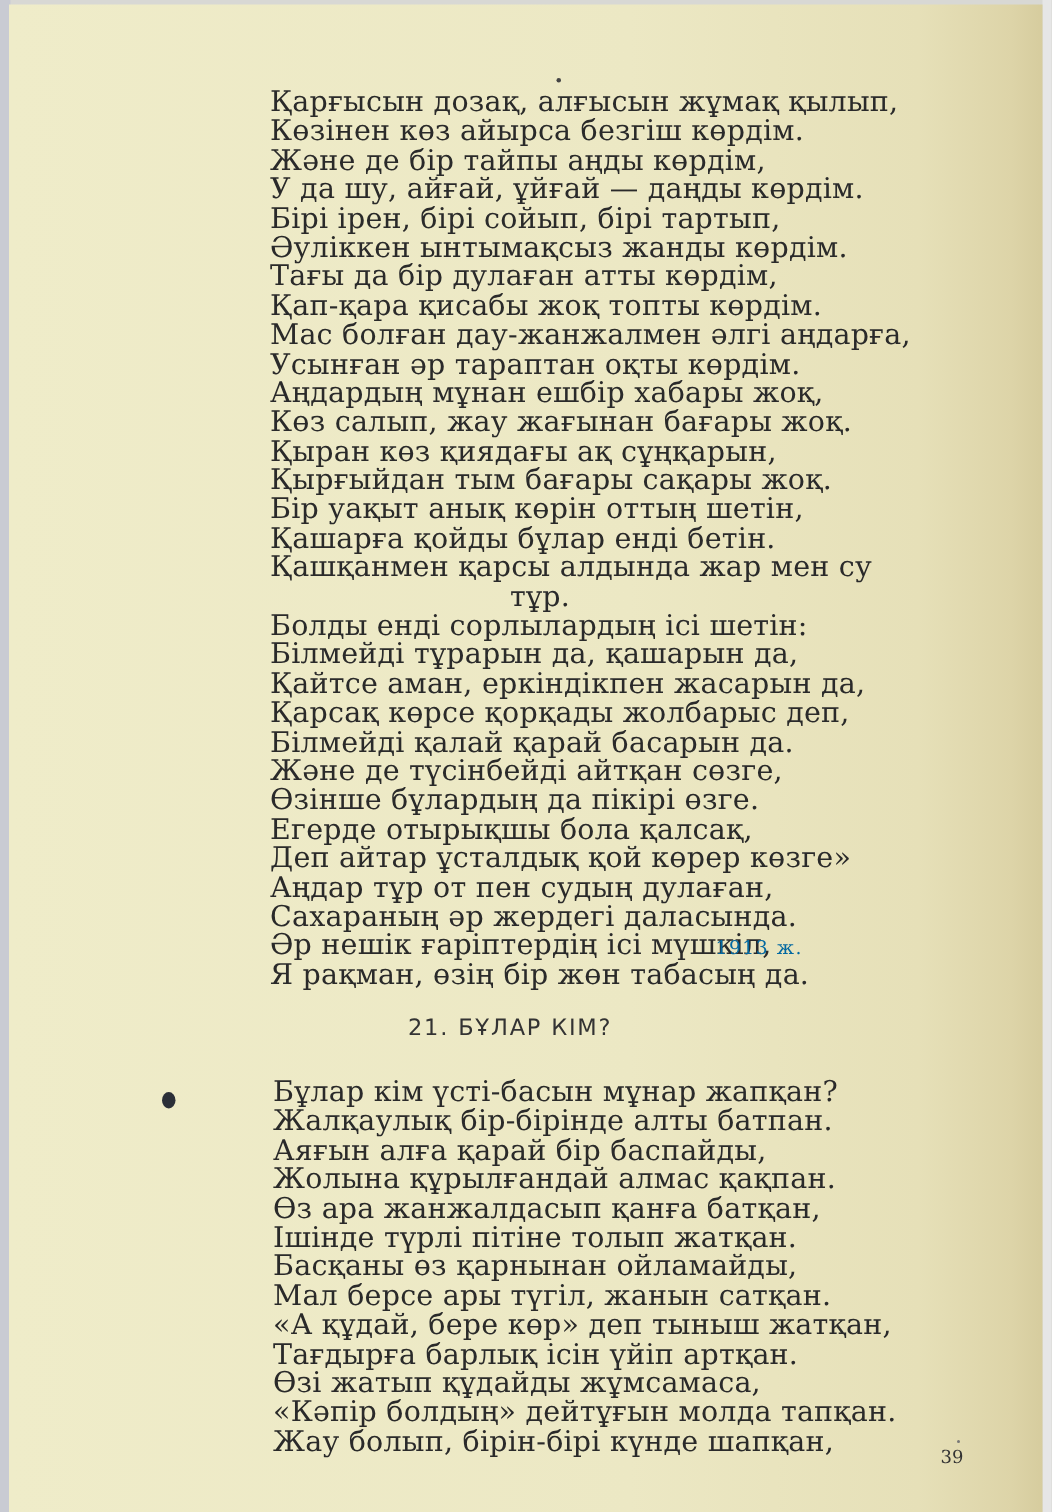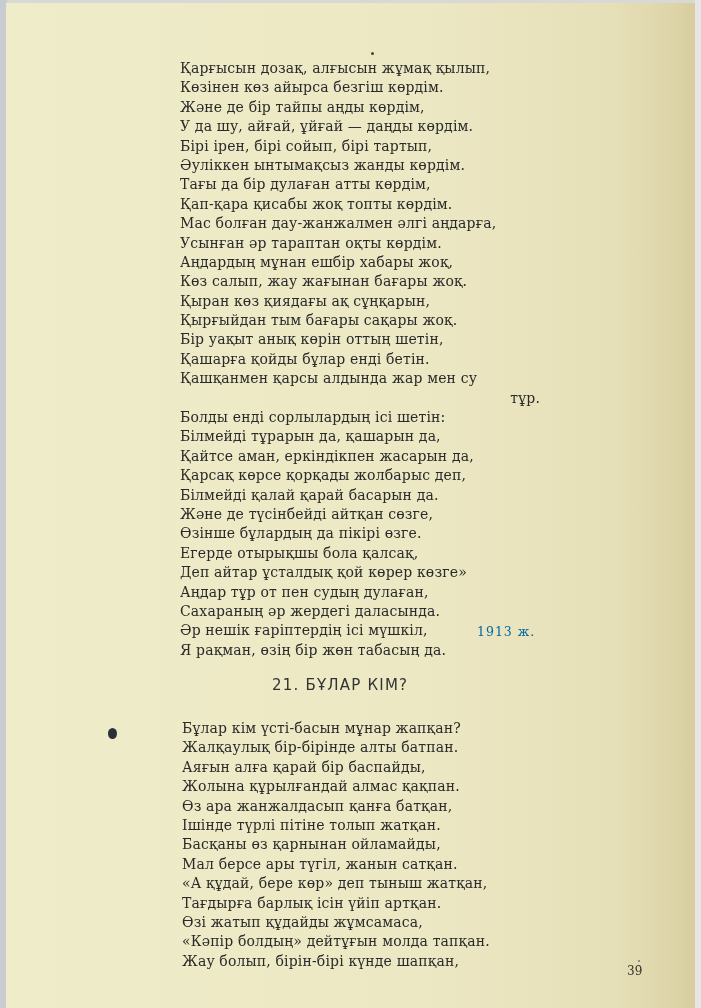--- a/index.html
+++ b/index.html
@@ -43,7 +43,7 @@
       left: 180px;
       width: 360px;
       color: #2a2a2a;
-      font-size: 14px;
+      font-size: 19px;
       letter-spacing: 0.15px;
     }
     .poem-line {

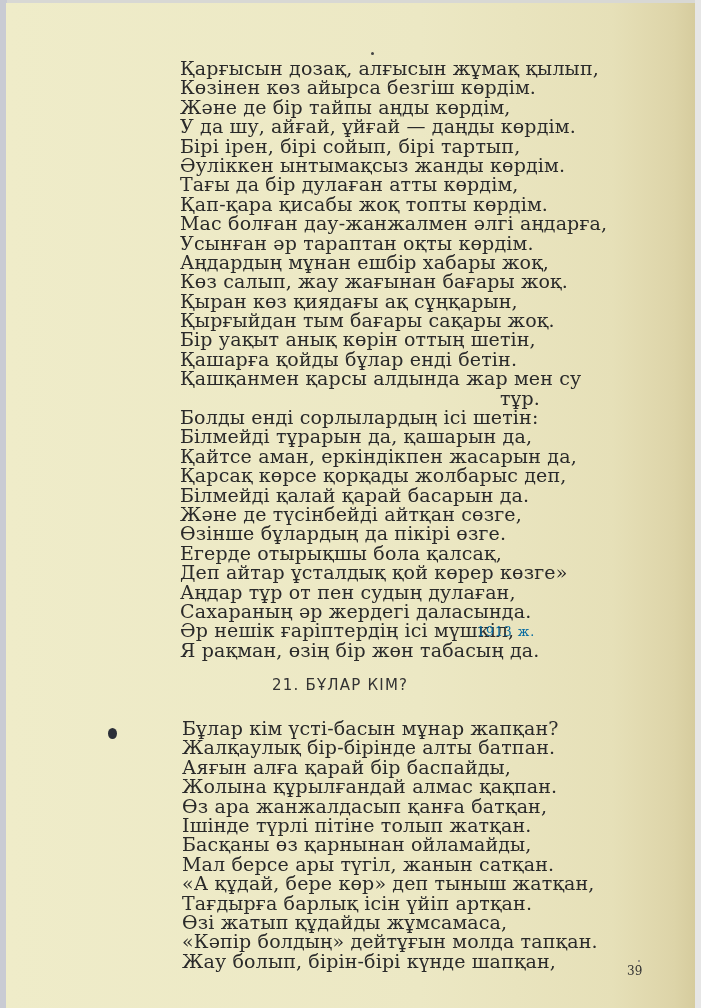--- a/index.html
+++ b/index.html
@@ -52,7 +52,7 @@
       white-space: nowrap;
     }
     .poem-line.cont {
-      text-align: right;
+      text-align: center;
       padding-right: 0px;
     }
     .top-poem { top: 59px; }

